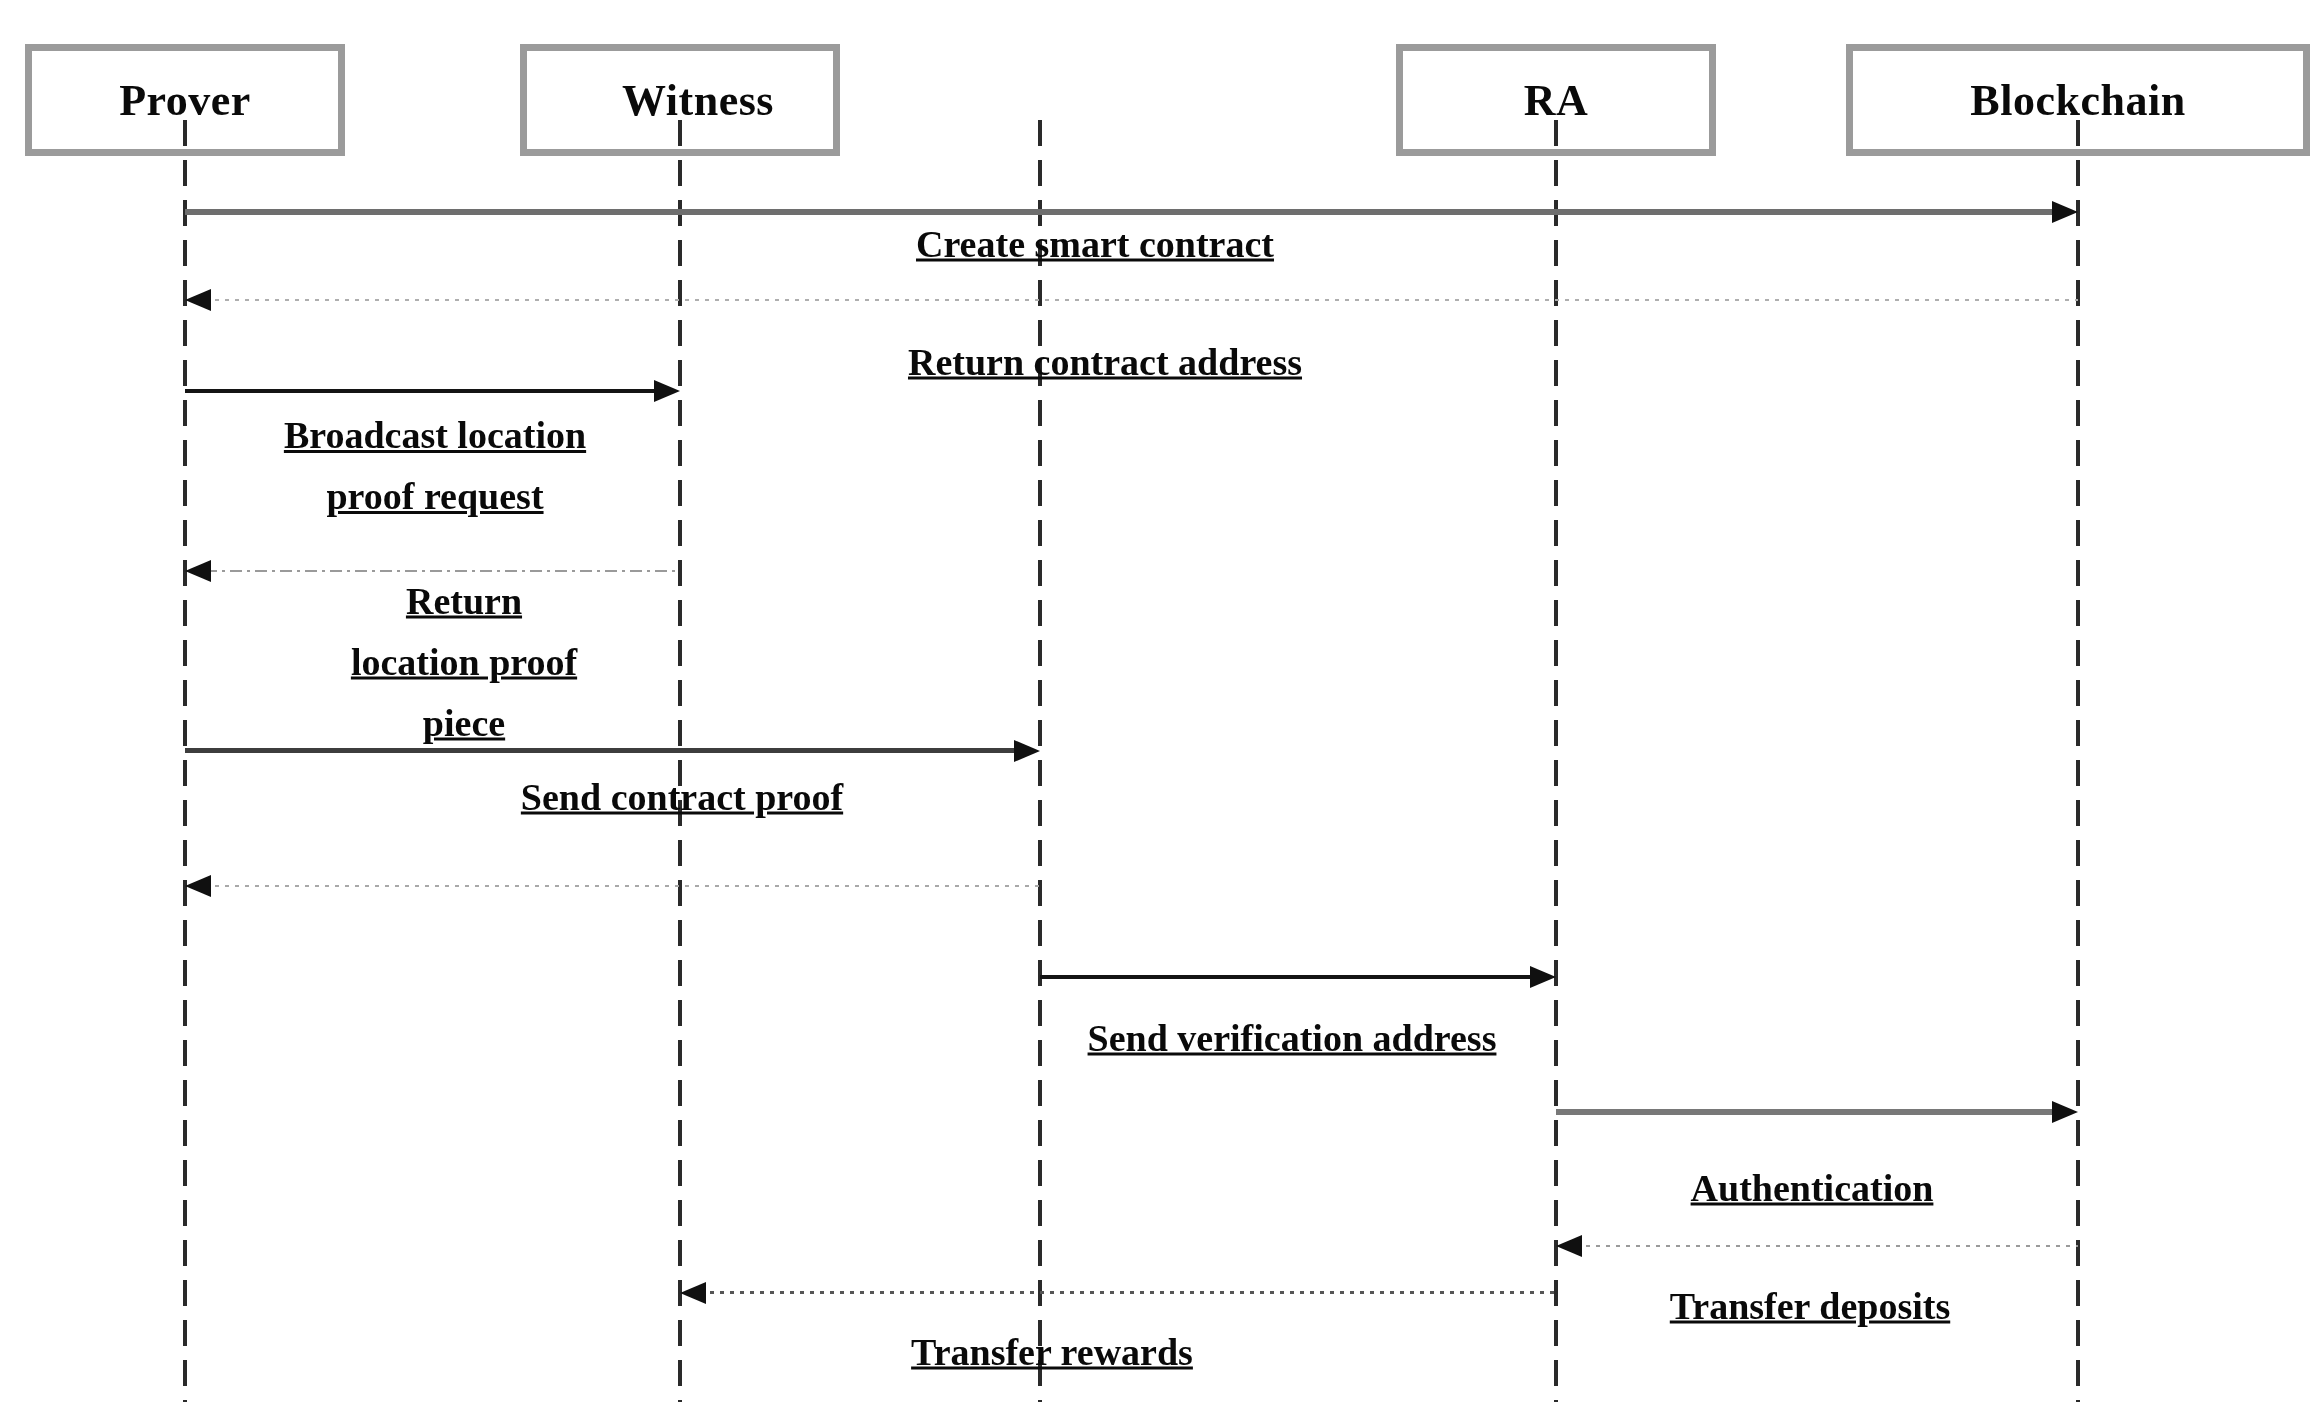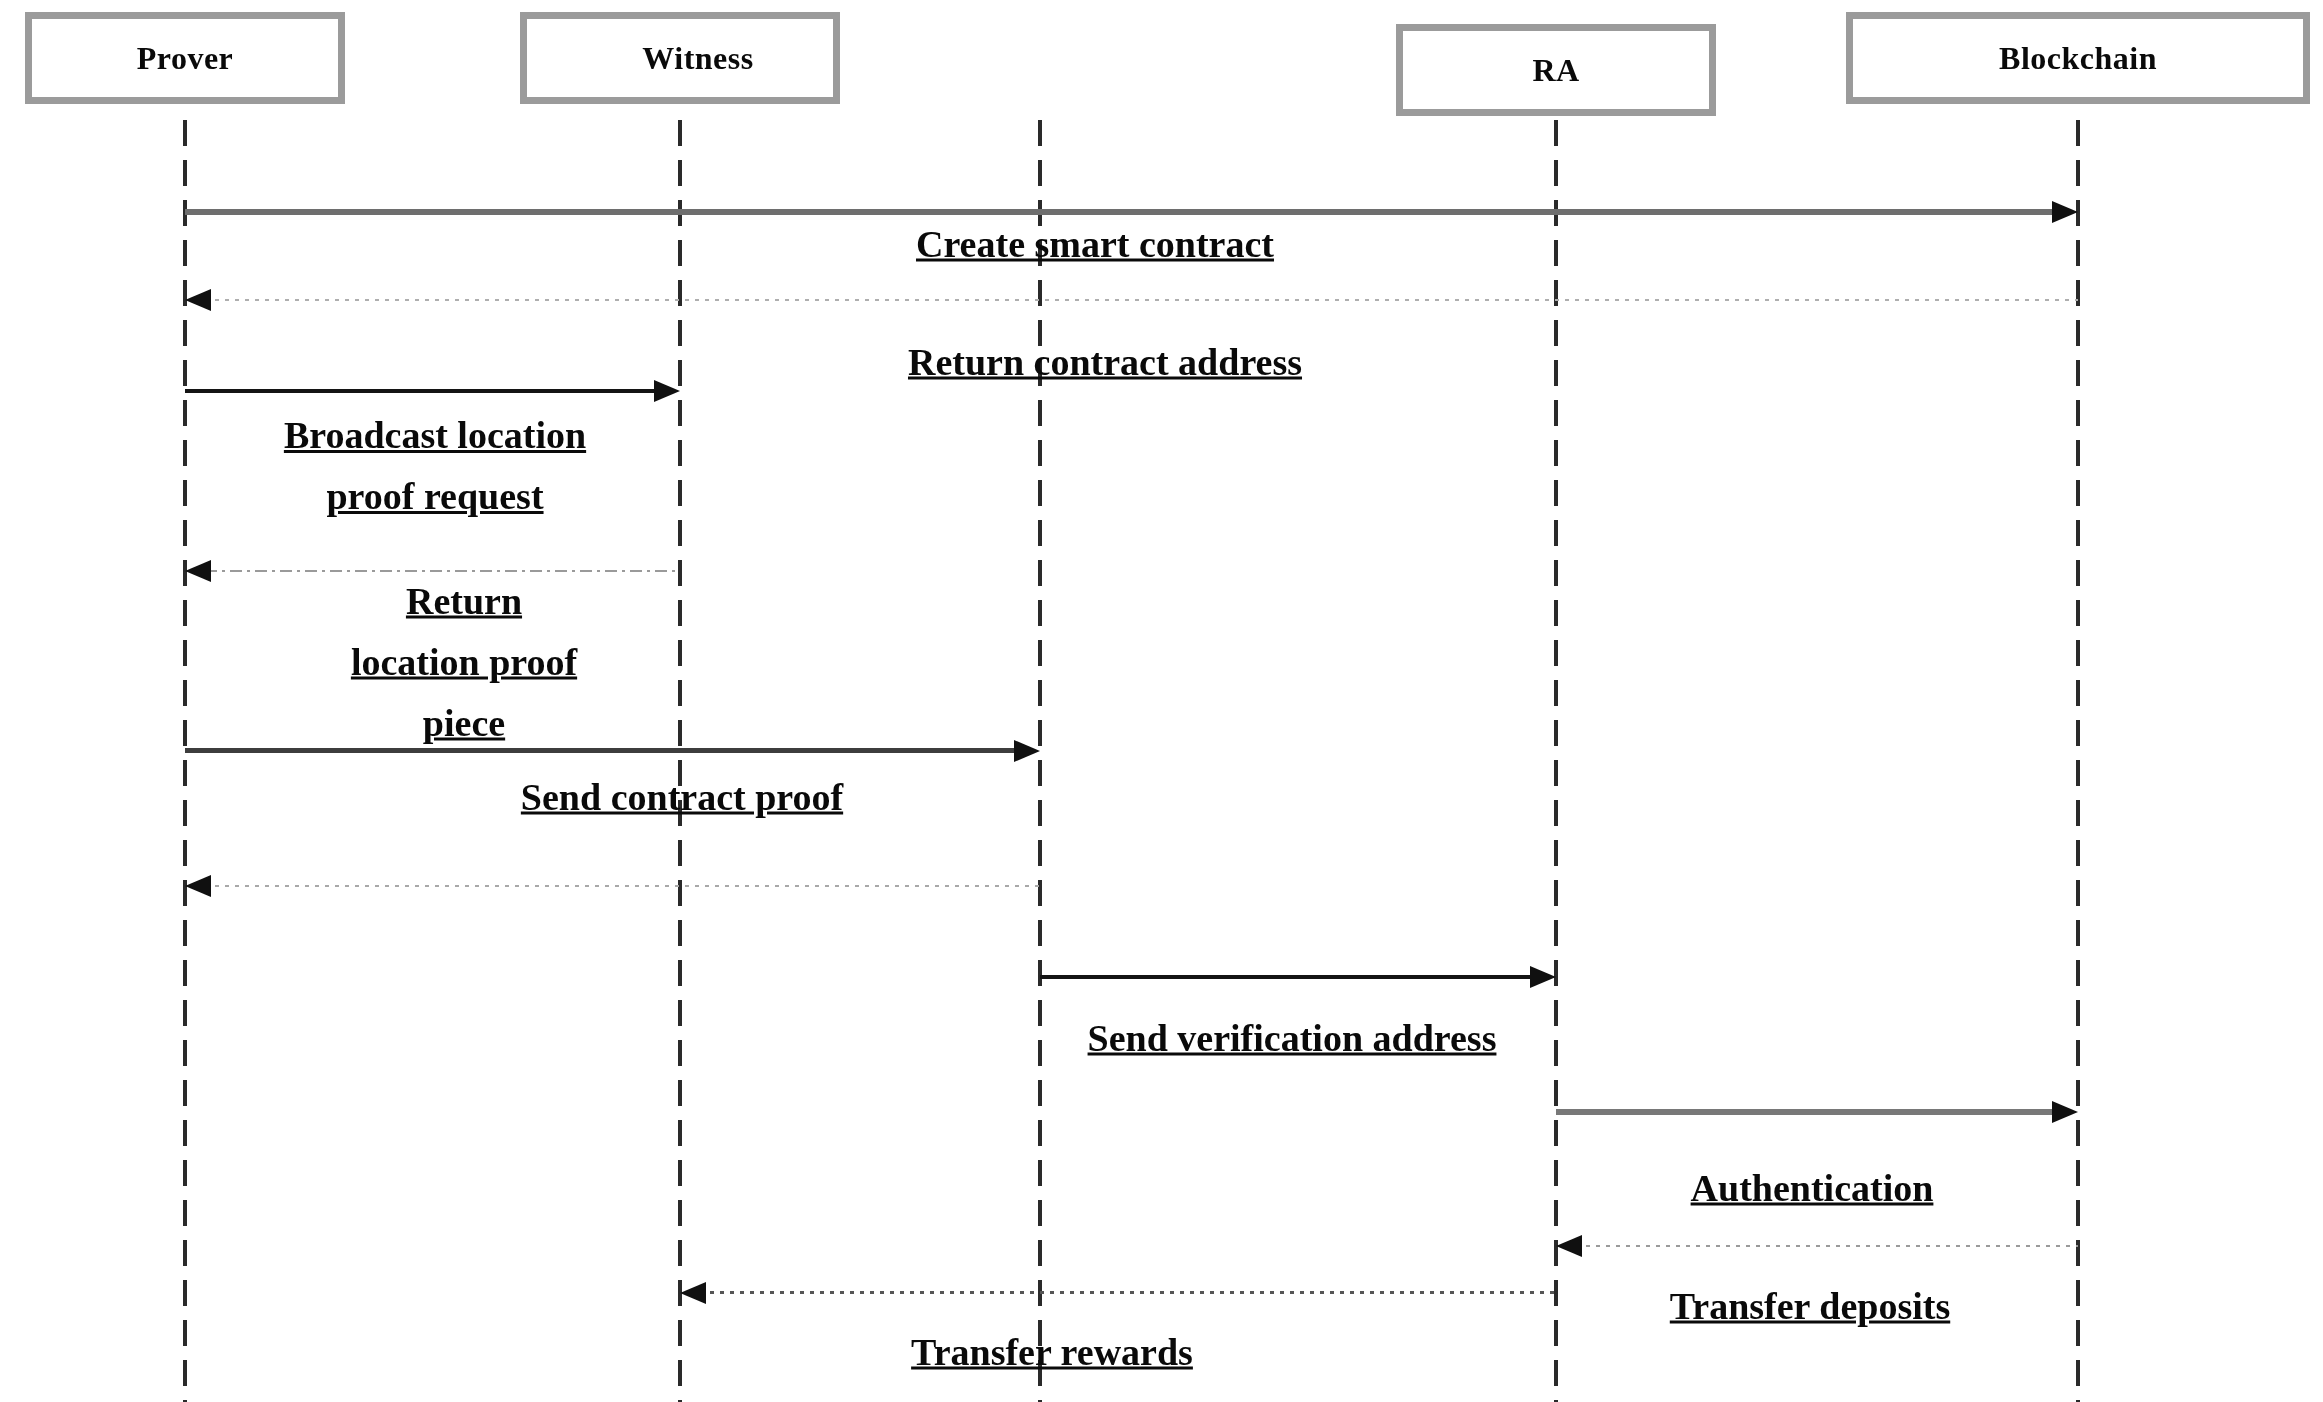--- a/index.html
+++ b/index.html
@@ -17,15 +17,15 @@
   }
   .actor-box {
     position: absolute;
-    top: 12px;
-    height: 92px;
+    top: 44px;
+    height: 112px;
     background: #ffffff;
     border: 7px solid #9b9b9b;
     box-sizing: border-box;
     display: flex;
     align-items: center;
     justify-content: center;
-    font-size: 32px;
+    font-size: 44px;
     font-weight: 700;
     color: #0a0a0a;
     letter-spacing: 0.5px;

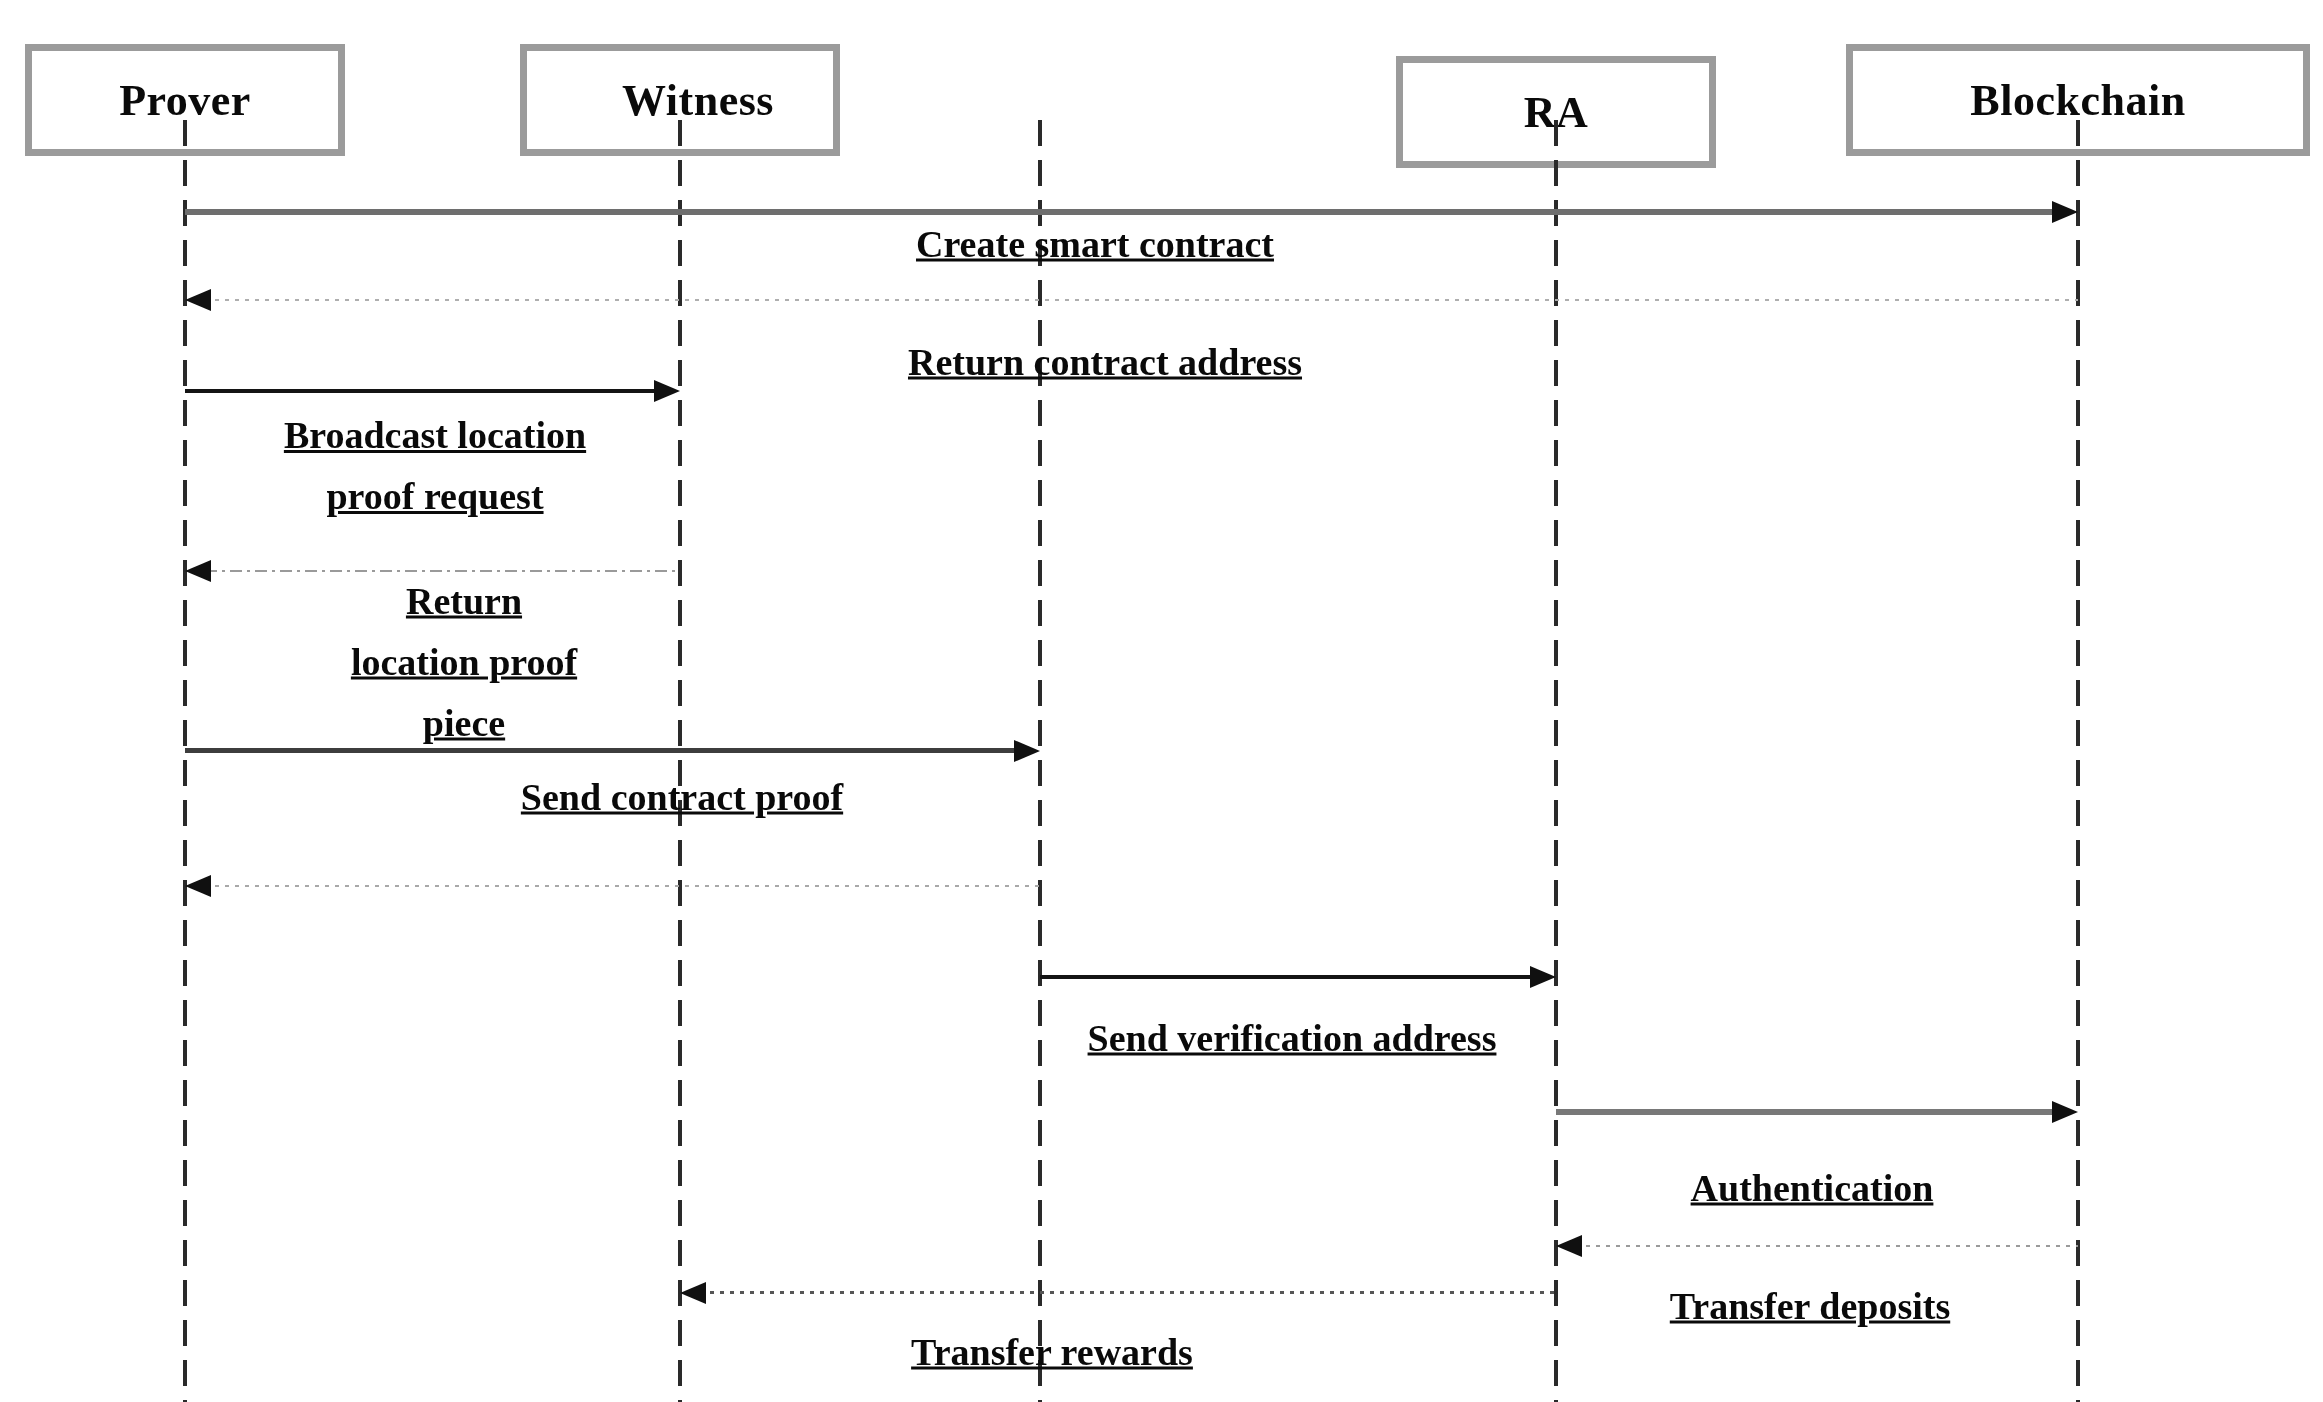--- a/index.html
+++ b/index.html
@@ -65,7 +65,7 @@
     <div class="actor-box" style="left: 520px; width: 320px; padding-left: 36px;">Witness</div>
     <div class="lifeline" style="left: 678px; height: 1282px;"></div>
     <div class="lifeline" style="left: 1038px; height: 1282px;"></div>
-    <div class="actor-box" style="left: 1396px; width: 320px; margin-top: 12px;">RA</div>
+    <div class="actor-box" style="left: 1396px; width: 320px;">RA</div>
     <div class="lifeline" style="left: 1554px; height: 1282px;"></div>
     <div class="actor-box" style="left: 1846px; width: 464px;">Blockchain</div>
     <div class="lifeline" style="left: 2076px; height: 1282px;"></div>

